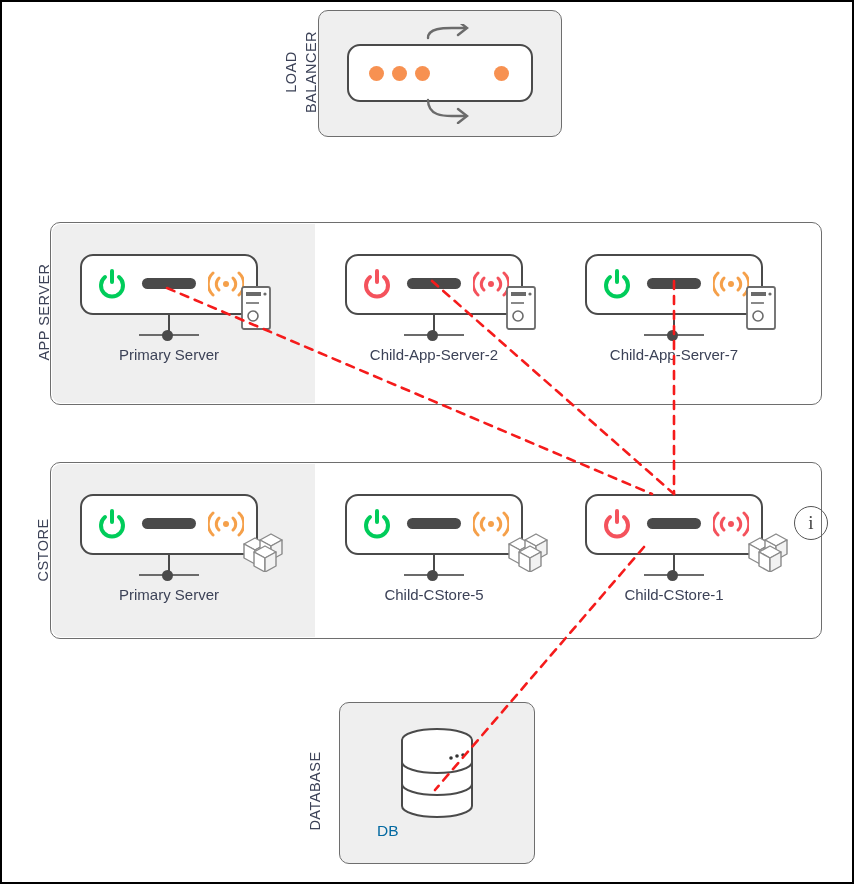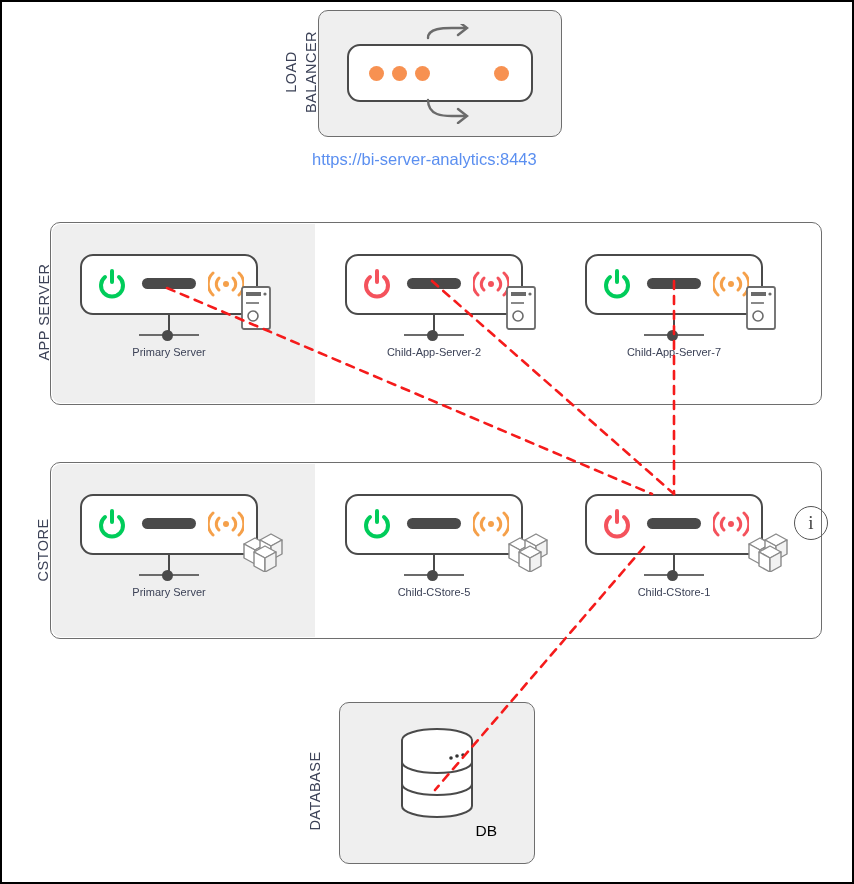--- a/index.html
+++ b/index.html
@@ -166,7 +166,6 @@
     </g>
   </svg>
 
-  <div class="lb-url" style="left:310px;top:148px;">https://bi-server-analytics:8443</div>
 
   <div class="panel" style="left:48px;top:220px;width:772px;height:183px;"></div>
   <div class="panel-highlight" style="left:50px;top:222px;width:263px;height:179px;border-radius:9px 0 0 9px;"></div>

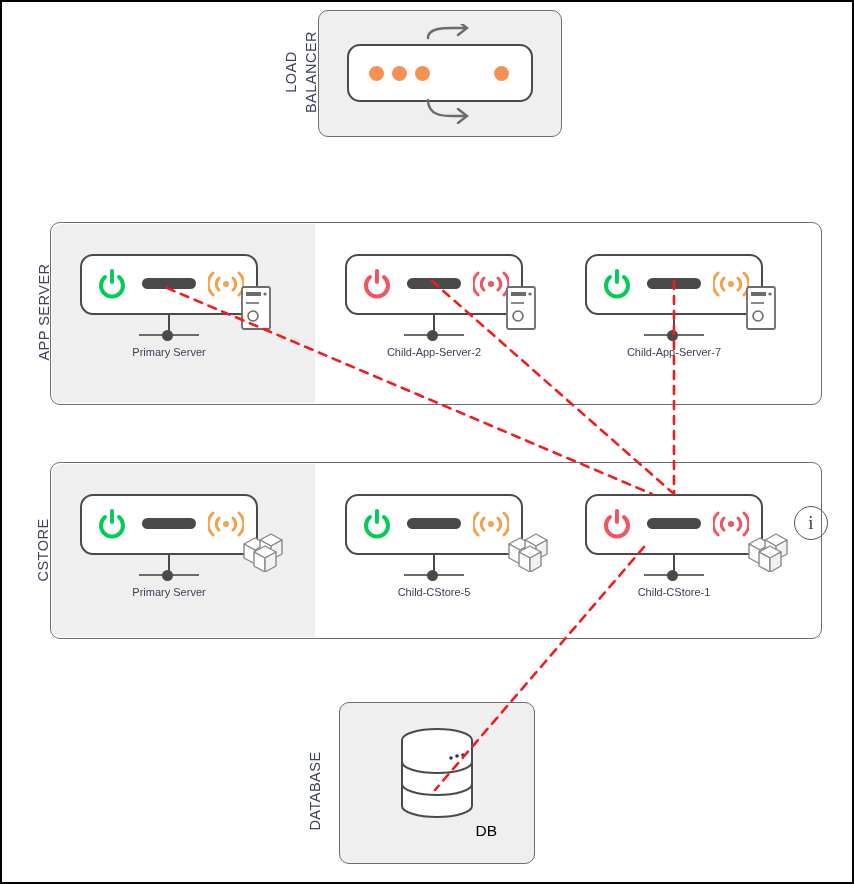--- a/index.html
+++ b/index.html
@@ -107,7 +107,7 @@
     top:92px;left:-22px;
     width:222px;
     text-align:center;
-    font-size:11px;
+    font-size:15px;
     color:#3c4257;
     white-space:nowrap;
   }

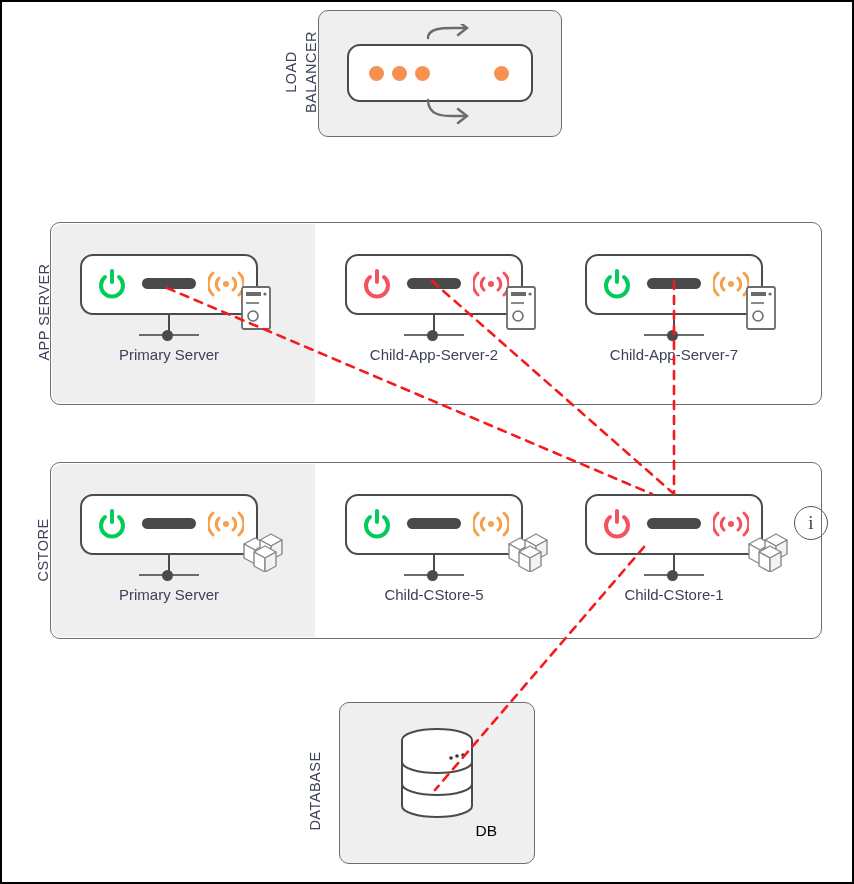--- a/index.html
+++ b/index.html
@@ -132,8 +132,8 @@
   
   .db-label{
     position:absolute;
-    width:120px;text-align:right;
-    font-size:15.5px;color:#000000;
+    width:120px;text-align:left;
+    font-size:15.5px;color:#0369a1;
   }
 
   

